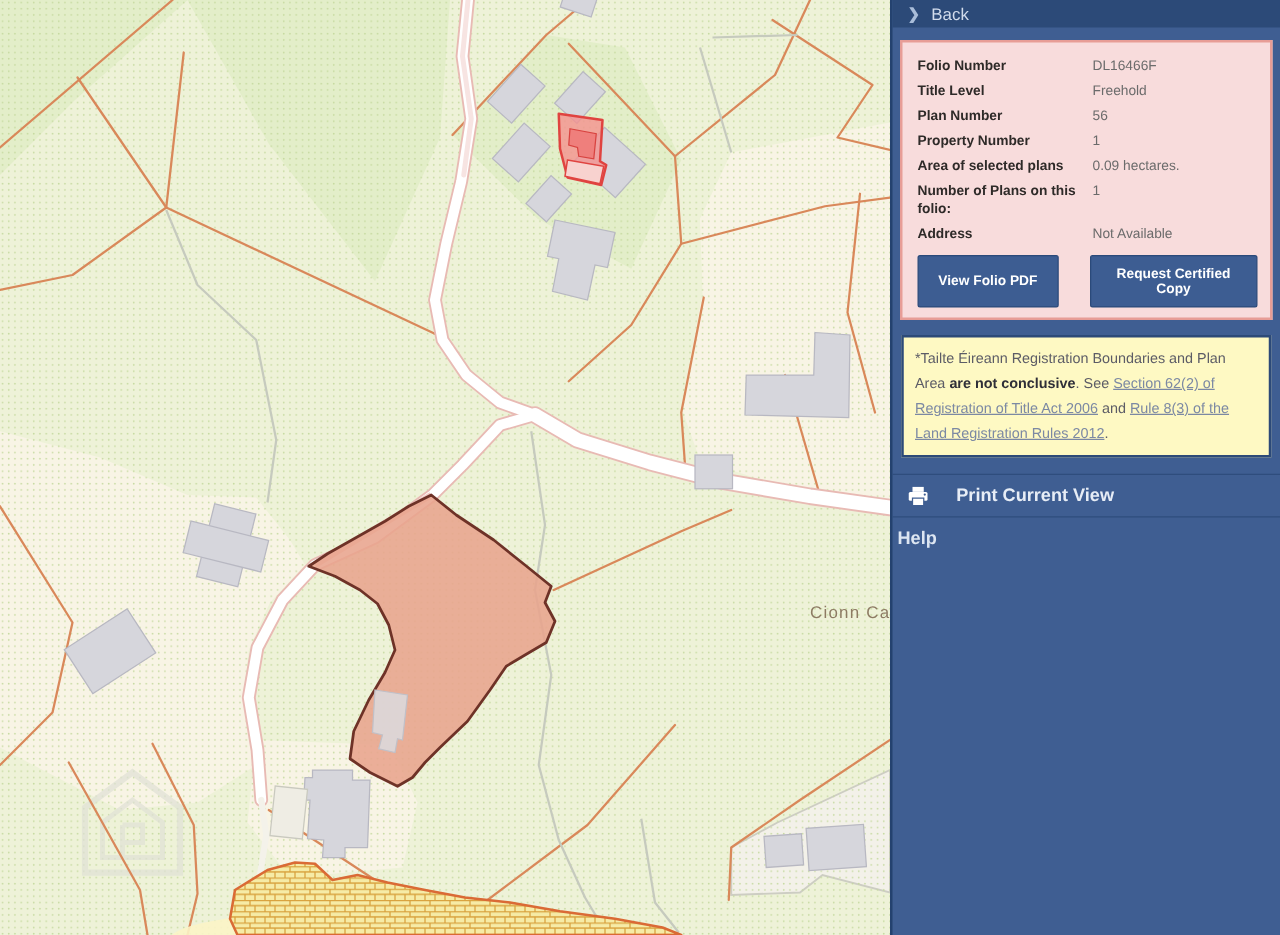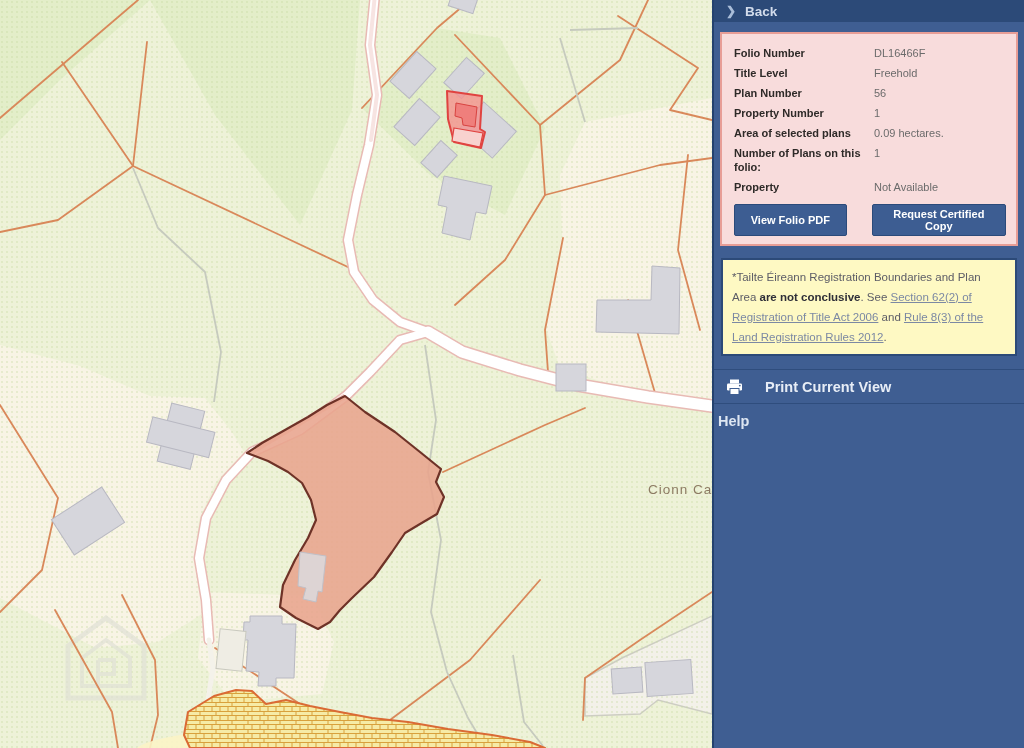--- a/index.html
+++ b/index.html
@@ -10,7 +10,7 @@
   .sidebar{position:absolute;left:712px;top:0;width:312px;height:748px;background:#3f5e92;border-left:2px solid #24426f;box-sizing:border-box;}
   .back-bar{height:22px;background:#2c4a78;display:flex;align-items:center;padding-left:12px;gap:9px;cursor:pointer;}
   .back-chevron{color:#a9bdd9;font-size:12px;font-weight:bold;line-height:1;}
-  .back-label{color:#d2dcec;font-size:13.5px;font-weight:700;}
+  .back-label{color:#d2dcec;font-size:13.5px;font-weight:400;}
   .folio-panel{margin:10px 6px 0 6px;background:#f8dcdc;border:2px solid #e79d96;padding:9px 10px 8px 12px;box-sizing:border-box;}
   .folio-grid{display:grid;grid-template-columns:140px 1fr;row-gap:0;}
   .folio-label{font-size:11px;font-weight:700;color:#2e2a28;padding:3px 0;line-height:14px;}

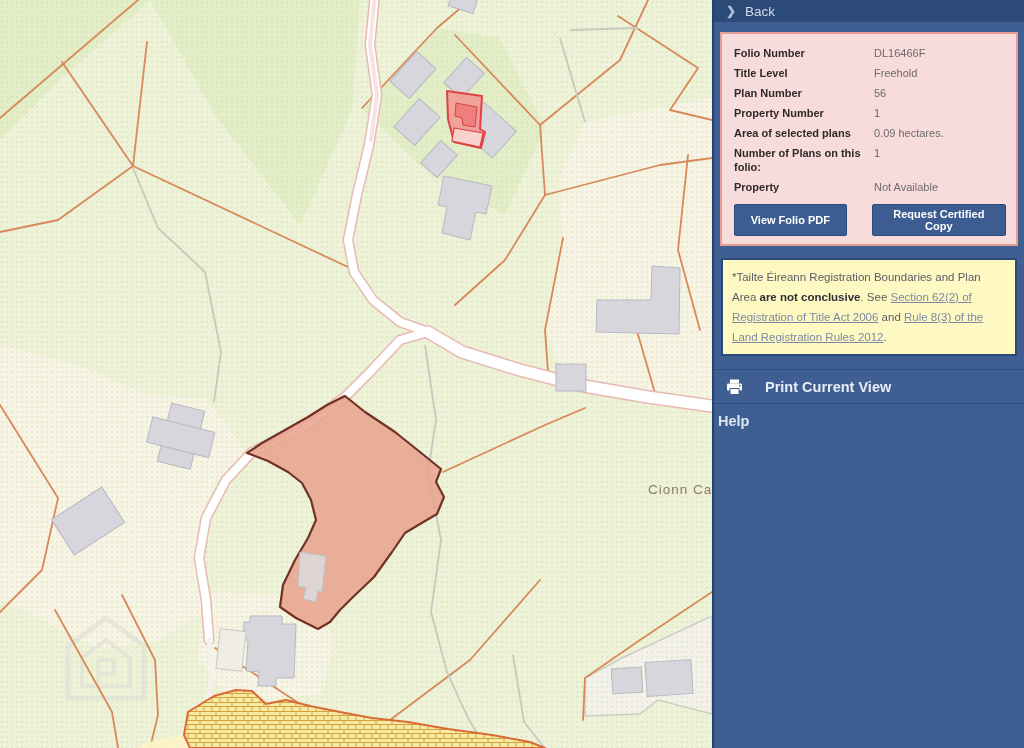--- a/index.html
+++ b/index.html
@@ -170,7 +170,7 @@
         <div class="folio-value">0.09 hectares.</div>
         <div class="folio-label">Number of Plans on this folio:</div>
         <div class="folio-value">1</div>
-        <div class="folio-label">Property</div>
+        <div class="folio-label">Address</div>
         <div class="folio-value">Not Available</div>
       </div>
       <div class="folio-buttons">

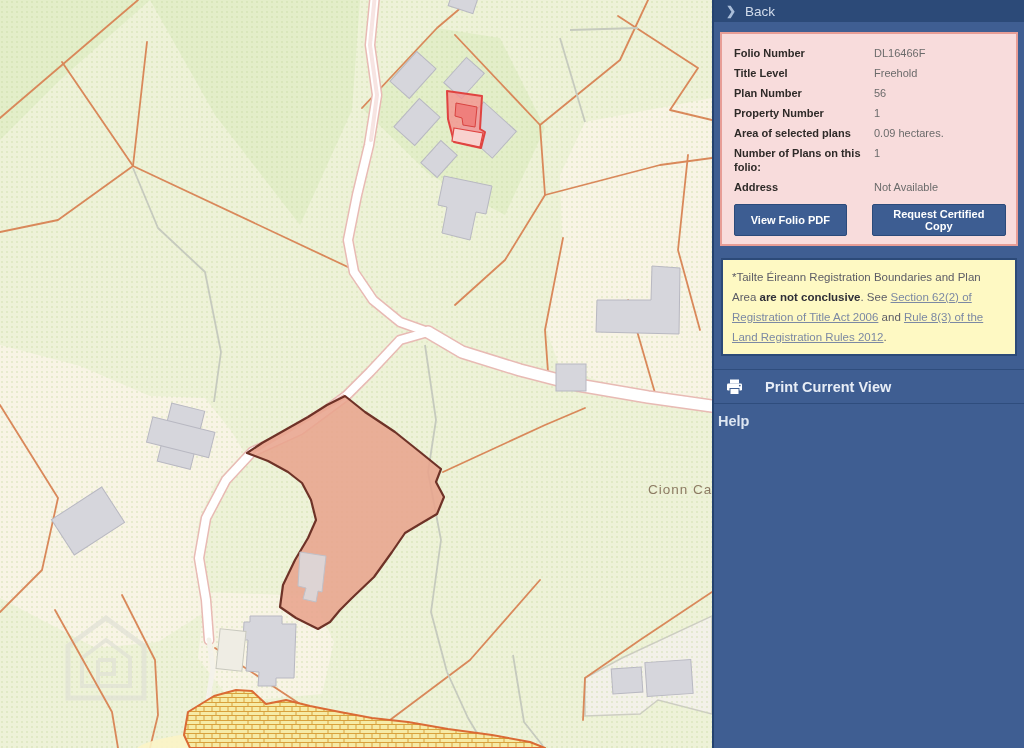--- a/index.html
+++ b/index.html
@@ -16,7 +16,7 @@
   .folio-label{font-size:11px;font-weight:700;color:#2e2a28;padding:3px 0;line-height:14px;}
   .folio-value{font-size:11px;color:#6b6b6b;padding:3px 0;line-height:14px;}
   .folio-buttons{display:flex;gap:8px;margin-top:7px;}
-  .folio-btn{height:32px;background:#3d5d92;border:1px solid #2b4a7a;border-radius:2px;color:#ffffff;font-family:"Liberation Sans",sans-serif;font-size:11px;font-weight:600;cursor:pointer;}
+  .folio-btn{height:42px;background:#3d5d92;border:1px solid #2b4a7a;border-radius:2px;color:#ffffff;font-family:"Liberation Sans",sans-serif;font-size:11px;font-weight:600;cursor:pointer;}
   .btn-pdf{flex:1;}
   .btn-cert{flex:1.22;margin-left:17px;}
   .disclaimer{margin:12px 7px 0 7px;background:#fef9c3;border:2px solid #2c4a78;padding:7px 9px;font-size:11.5px;line-height:20px;color:#5c5c66;}

